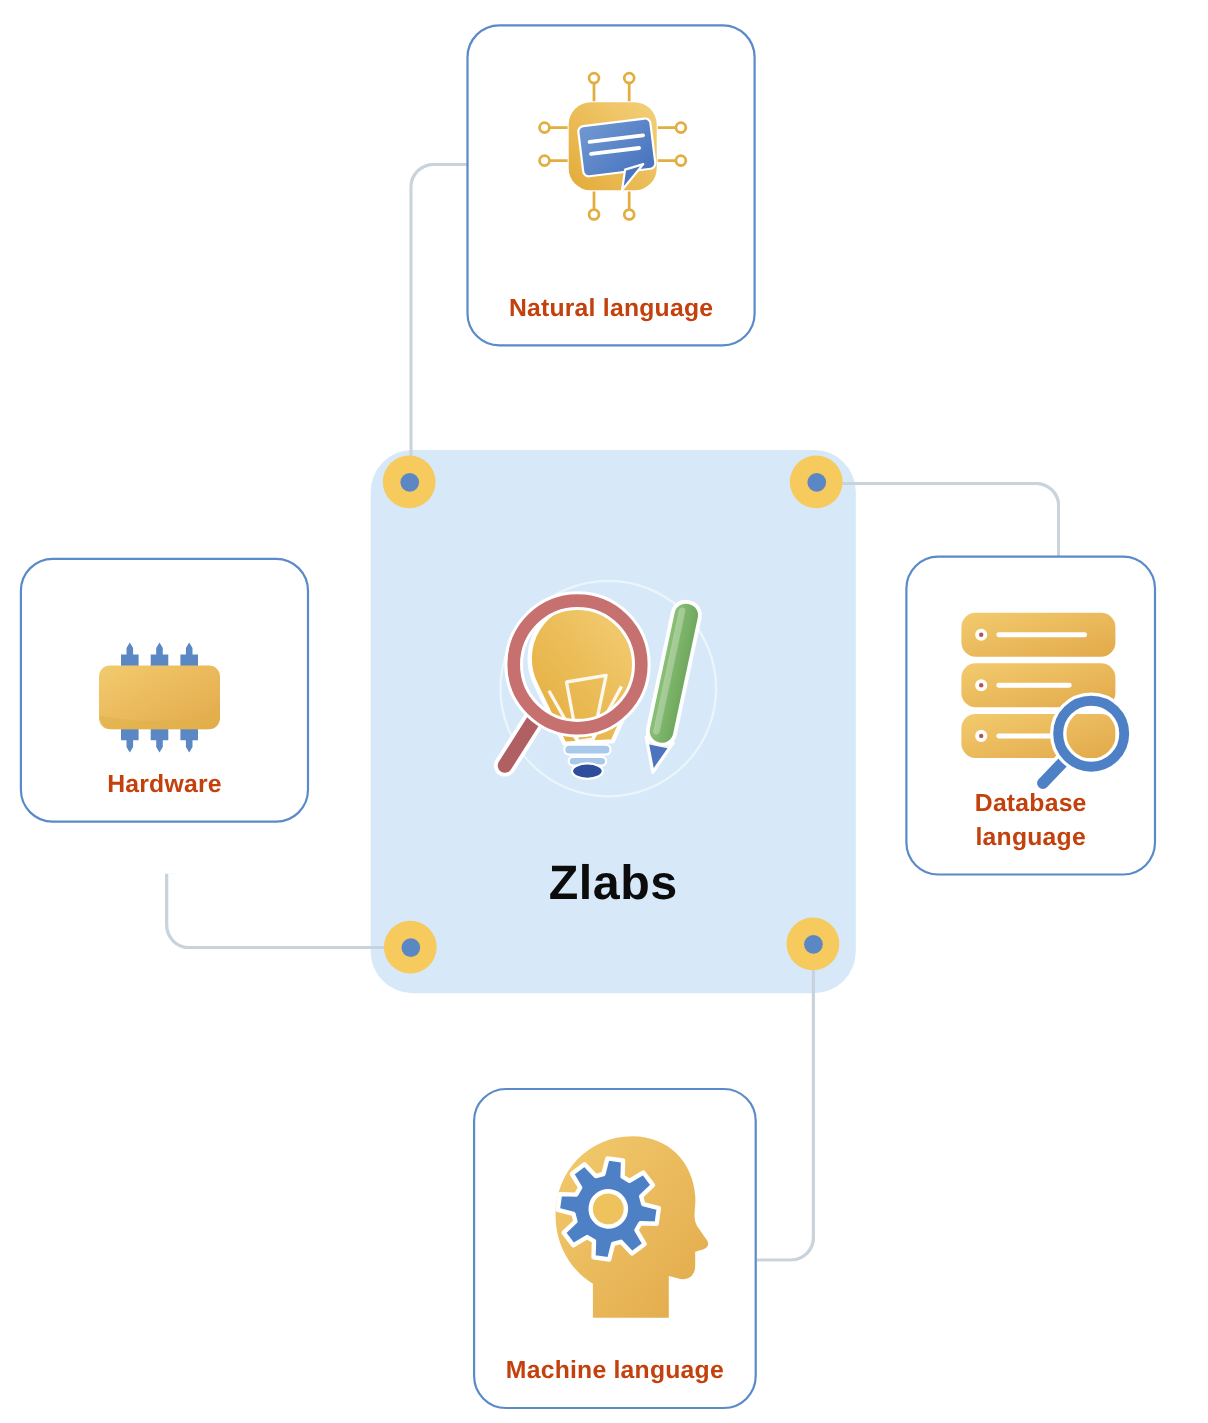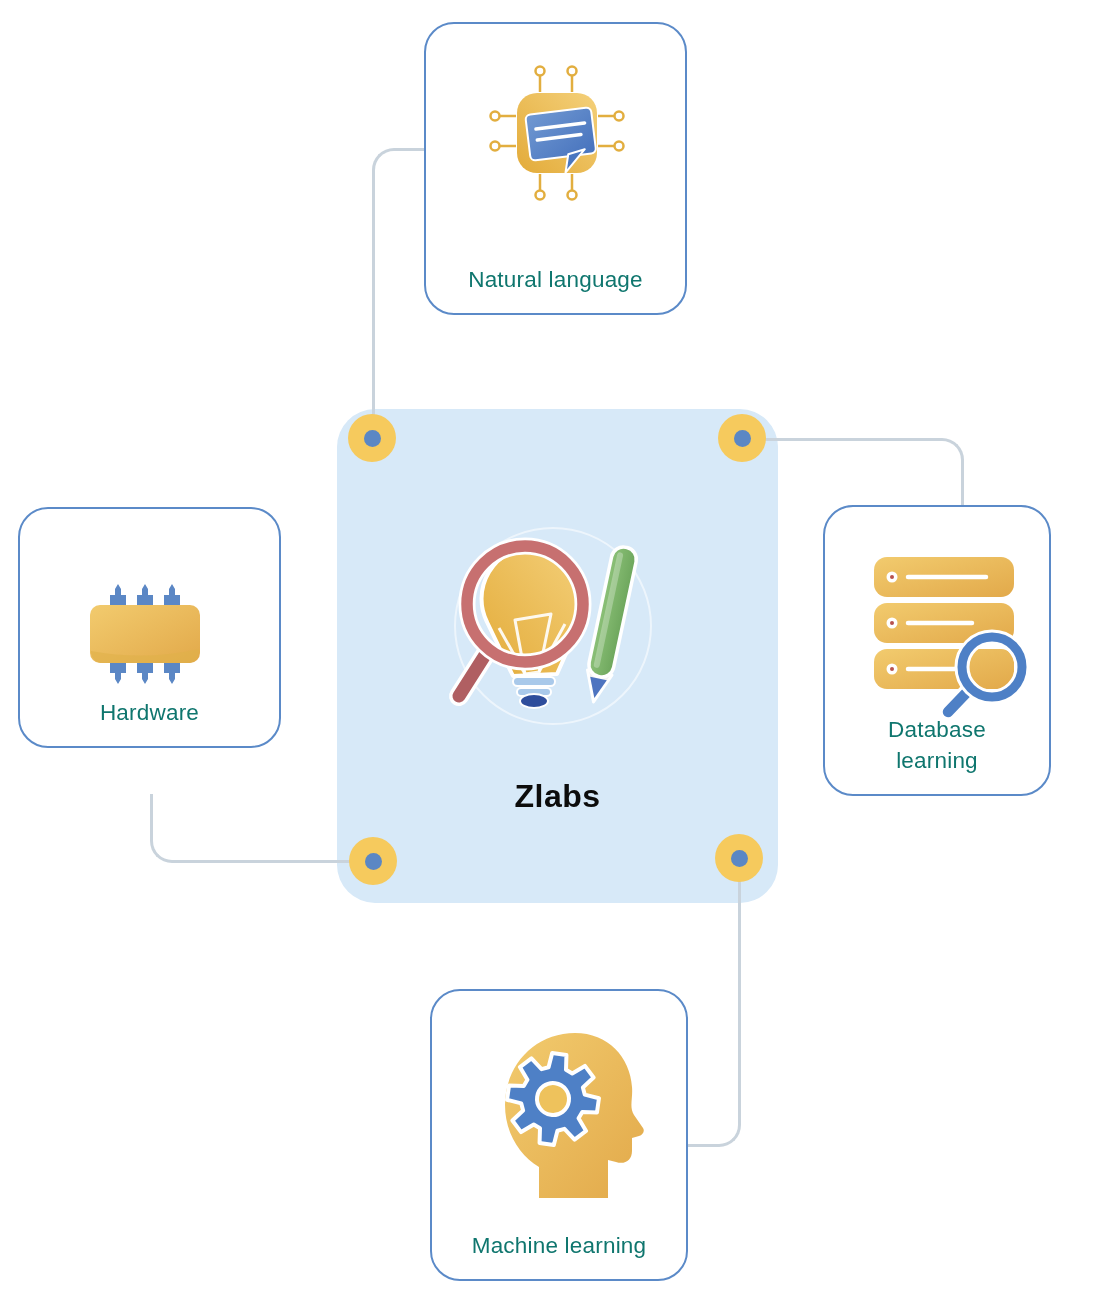--- a/index.html
+++ b/index.html
@@ -36,7 +36,7 @@
   #node-ml  .icon{left:43px;top:24px;}
   .node .label{
     position:absolute;left:0;right:0;bottom:18px;text-align:center;
-    font-size:22.5px;font-weight:400;line-height:31px;color:#0f766e;letter-spacing:.2px;
+    font-size:22.5px;font-weight:700;line-height:31px;color:#c2410c;letter-spacing:.2px;
   }
   .node .label span{display:block;}
 

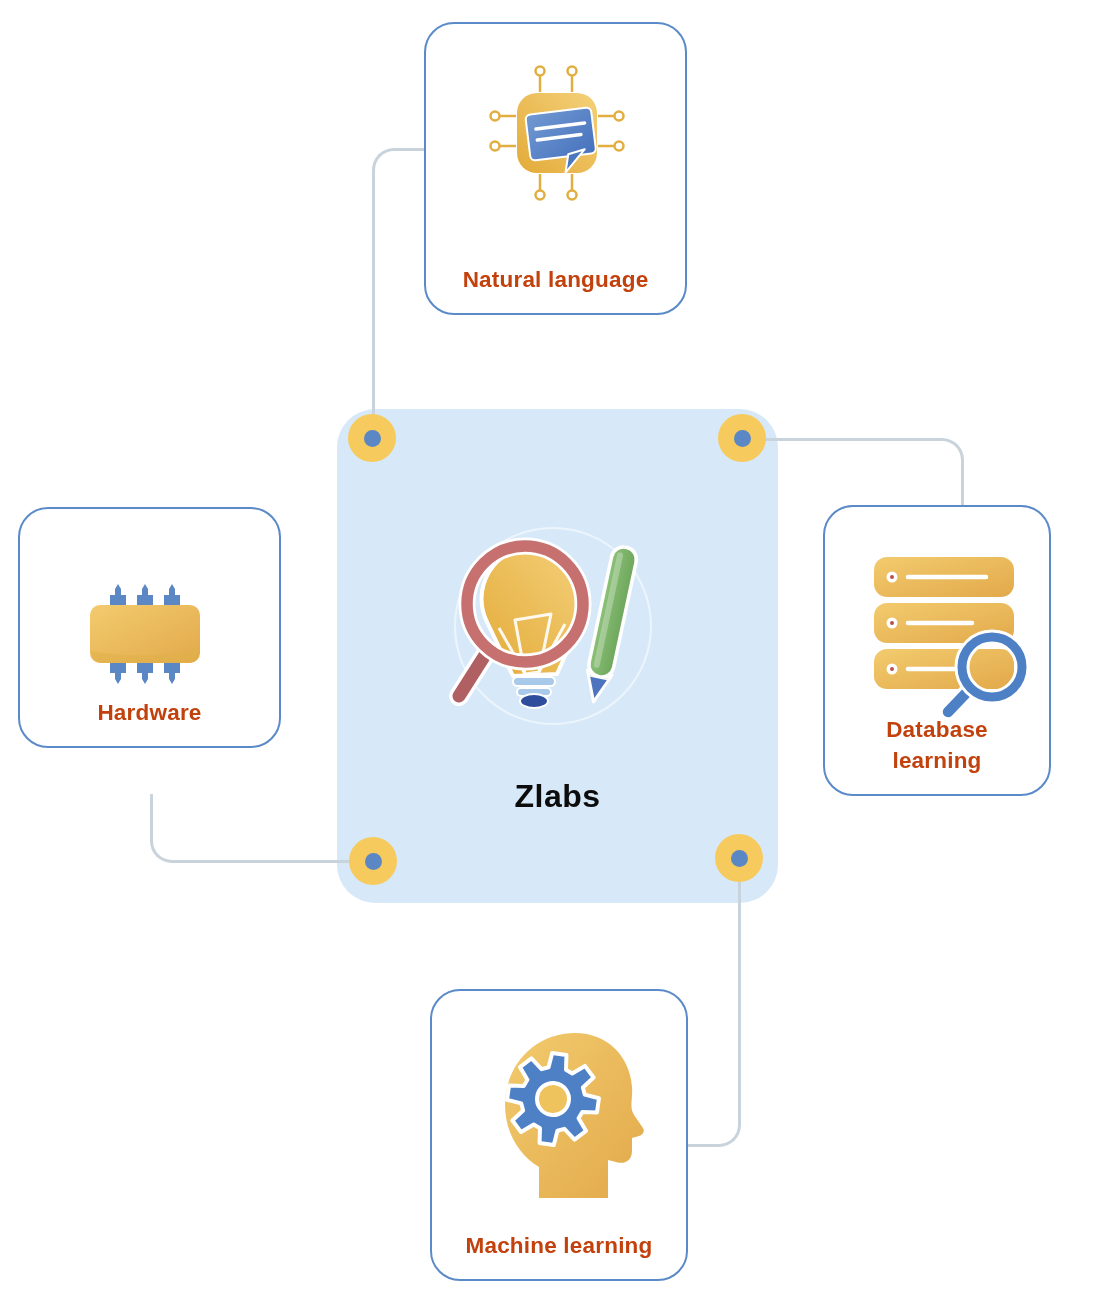--- a/index.html
+++ b/index.html
@@ -208,7 +208,7 @@
     </svg>
     <div class="label">
       <span>Database</span>
-      <span>learning</span>
+      <span>language</span>
     </div>
   </div>
 

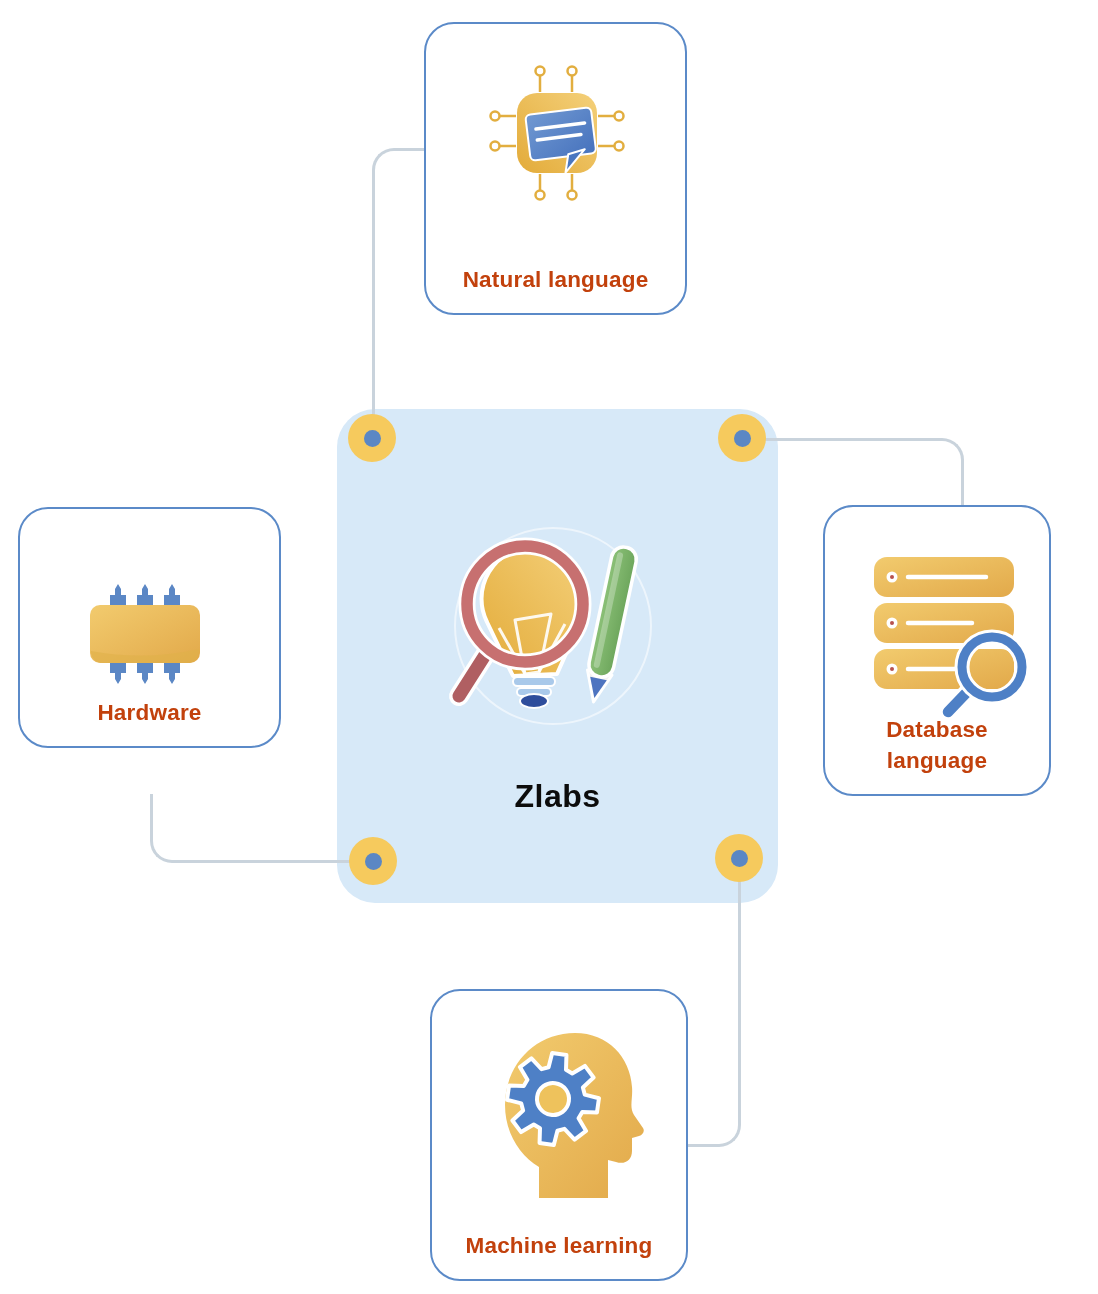--- a/index.html
+++ b/index.html
@@ -16,7 +16,7 @@
   }
   .center-title{
     position:absolute;left:337px;top:778px;width:441px;text-align:center;
-    font-size:32px;font-weight:800;color:#0c0c0c;letter-spacing:.5px;z-index:2;
+    font-size:44px;font-weight:800;color:#0c0c0c;letter-spacing:.5px;z-index:2;
   }
   .center-icon{position:absolute;left:435px;top:524px;z-index:2;}
 

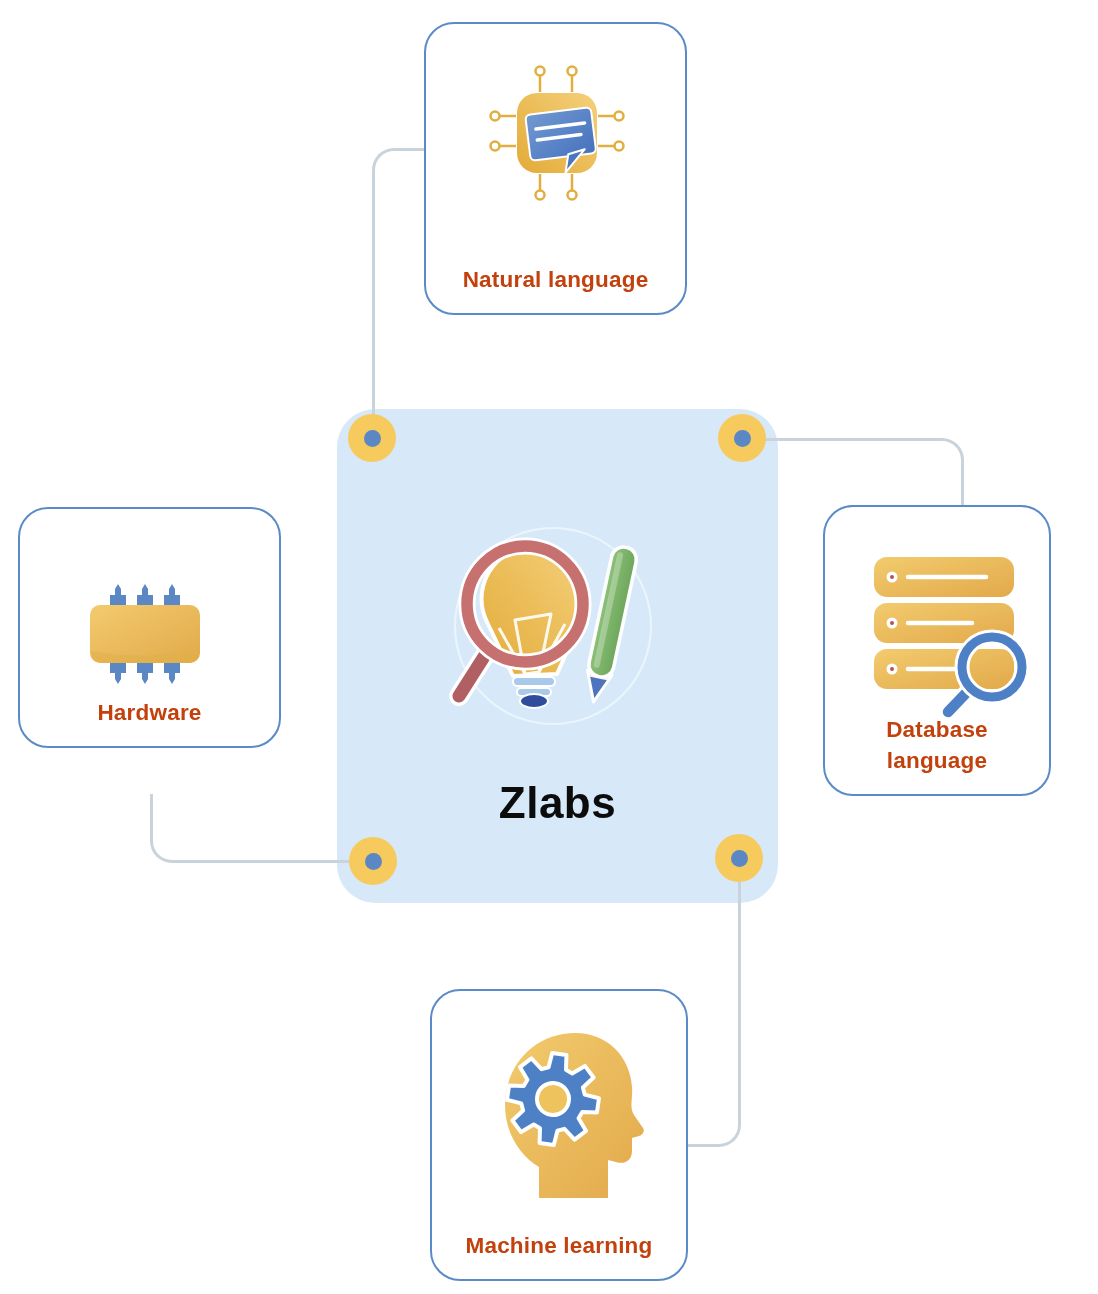--- a/index.html
+++ b/index.html
@@ -223,7 +223,7 @@
       </g>
     </svg>
     <div class="label">
-      <span>Machine learning</span>
+      <span>Machine language</span>
     </div>
   </div>
 

